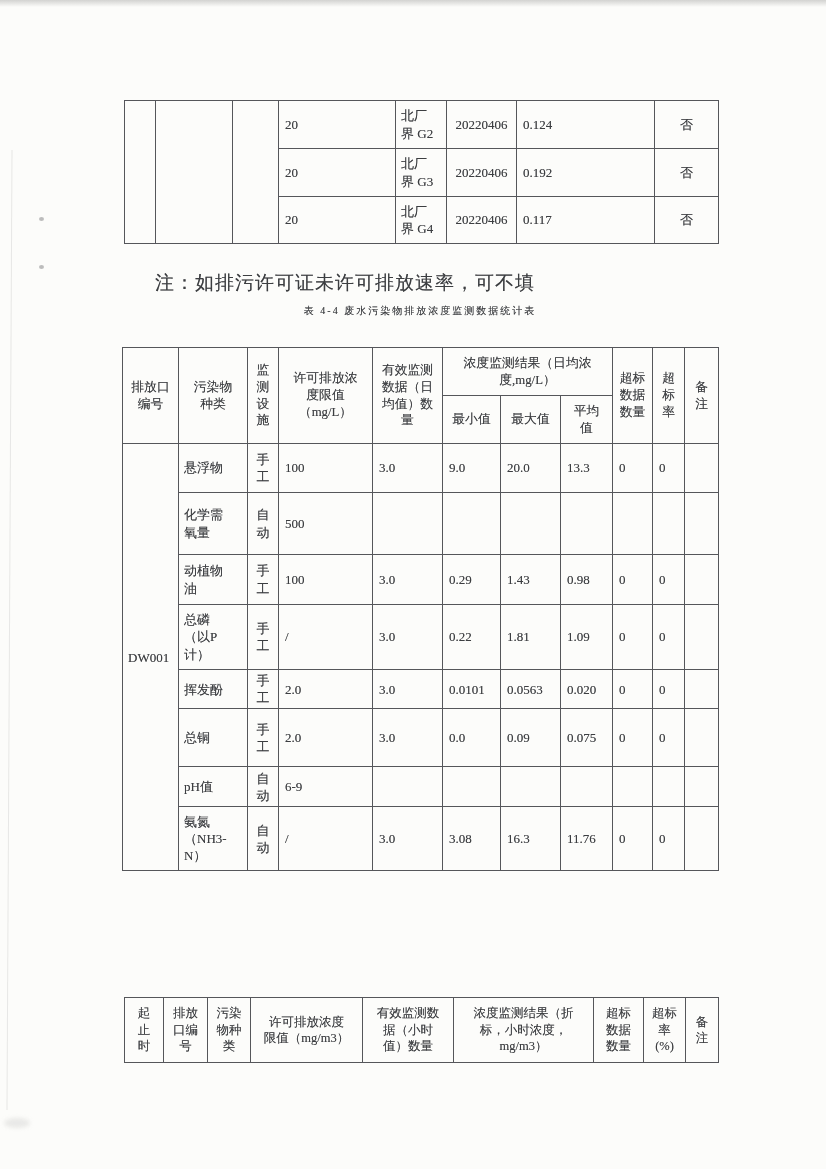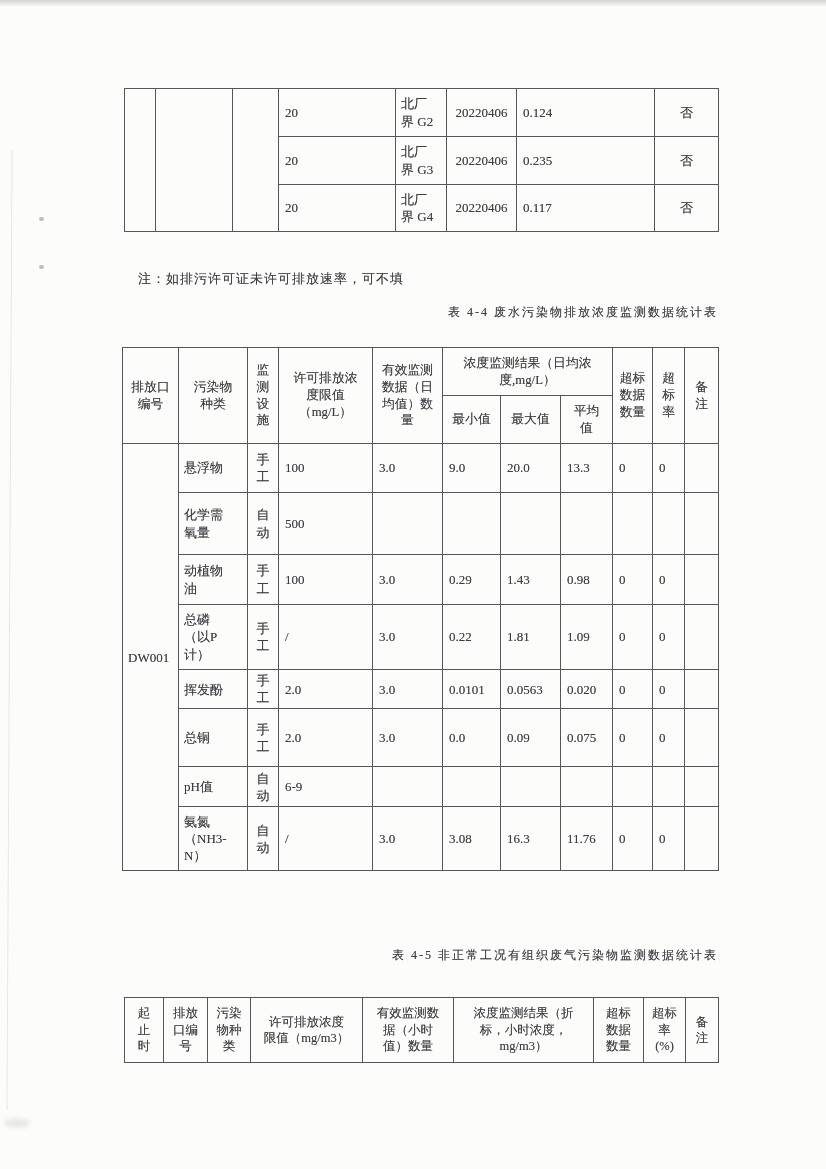--- a/index.html
+++ b/index.html
@@ -44,7 +44,7 @@
   .section-heading{position:absolute;left:122px;top:869px;font-size:16.5px;
     font-weight:bold;letter-spacing:1.5px;color:#35373a;
     text-shadow:0 0 0.7px rgba(55,57,60,0.6);}
-  #topTable{left:124px;top:88px;width:594px;}
+  #topTable{left:124px;top:100px;width:594px;}
   #t44{left:122px;top:347px;width:596px;}
   #t45{left:124px;top:997px;width:594px;font-size:12.5px;}
   #t45 th{font-size:12.5px;}

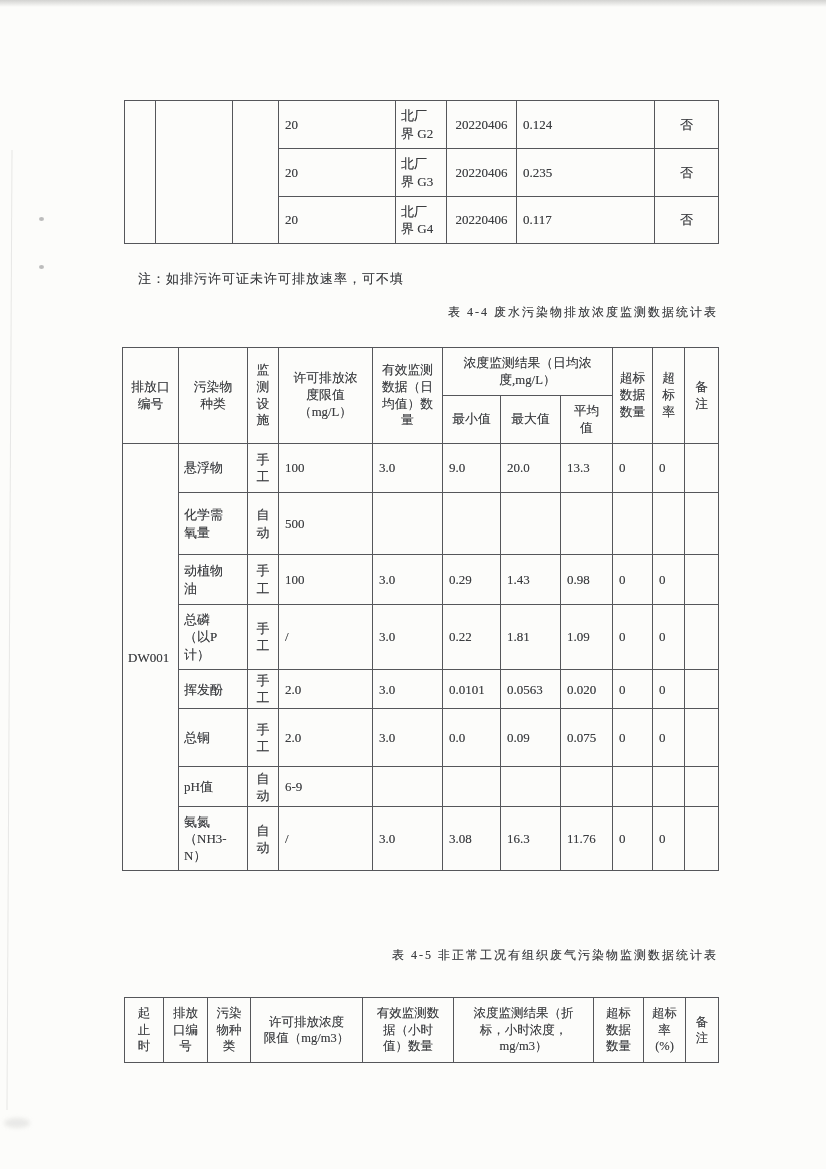--- a/index.html
+++ b/index.html
@@ -89,7 +89,7 @@
       <td>北厂
 界 G3</td>
       <td class="c">20220406</td>
-      <td class="num">0.235</td>
+      <td class="num">0.192</td>
       <td class="c">否</td>
     </tr>
     <tr style="height:47px">

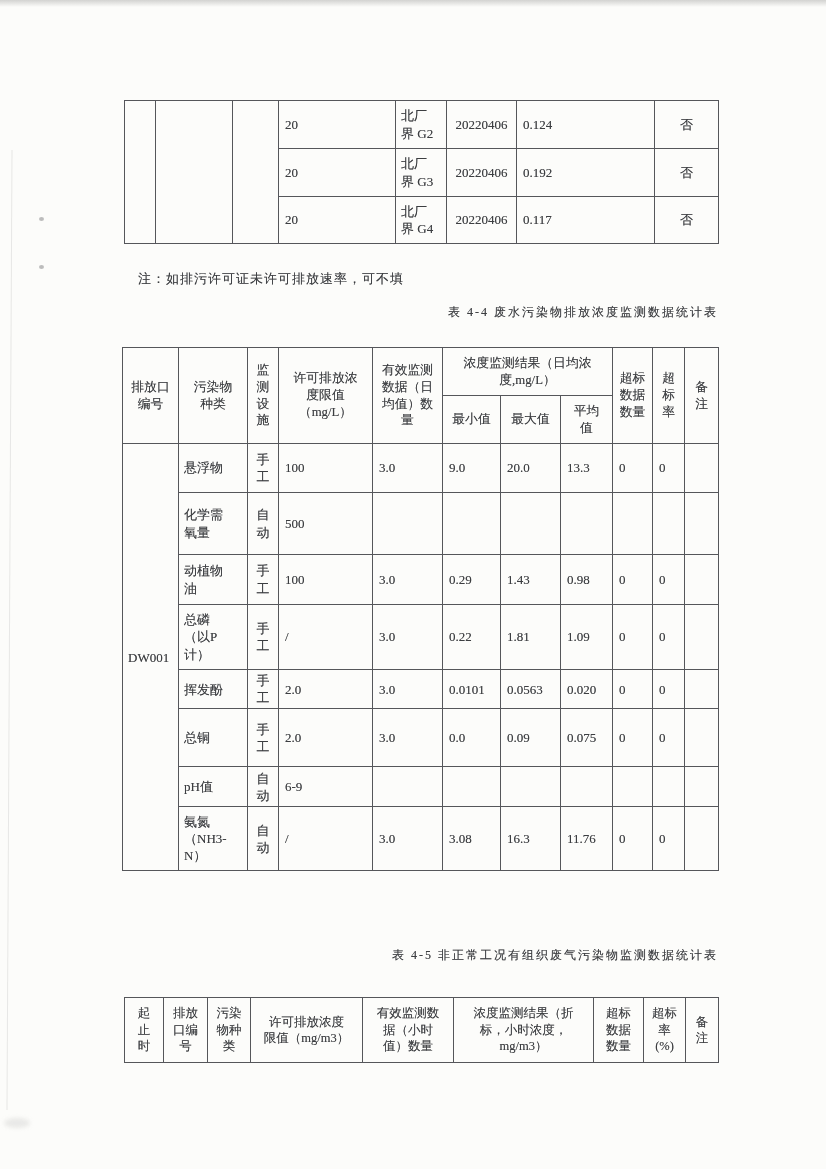--- a/index.html
+++ b/index.html
@@ -35,7 +35,7 @@
   .c{text-align:center;margin-left:44px;}
   .num{padding-left:6px;}
   
-  .note{position:absolute;left:138px;top:270px;font-size:13px;letter-spacing:1px;
+  .note{position:absolute;left:155px;top:270px;font-size:19px;letter-spacing:1px;
     text-shadow:0 0 0.6px rgba(70,70,75,0.55);}
   .tbl-title{position:absolute;left:122px;width:596px;text-align:right;
     font-size:12px;letter-spacing:2px;text-shadow:0 0 0.6px rgba(70,70,75,0.55);}

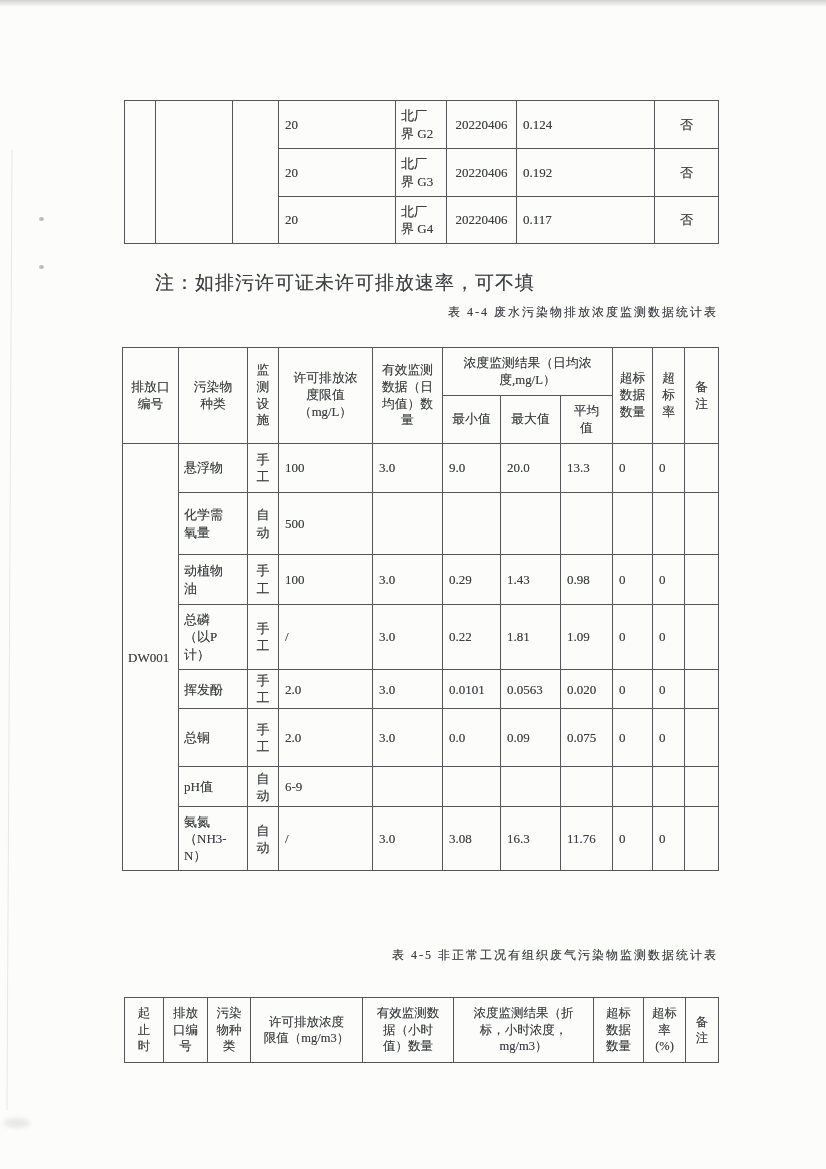--- a/index.html
+++ b/index.html
@@ -37,8 +37,8 @@
   
   .note{position:absolute;left:155px;top:270px;font-size:19px;letter-spacing:1px;
     text-shadow:0 0 0.6px rgba(70,70,75,0.55);}
-  .tbl-title{position:absolute;left:122px;width:596px;text-align:right;
-    font-size:12px;letter-spacing:2px;text-shadow:0 0 0.6px rgba(70,70,75,0.55);}
+  .tbl-title{position:absolute;left:122px;width:596px;text-align:center;
+    font-size:10px;letter-spacing:2px;text-shadow:0 0 0.6px rgba(70,70,75,0.55);}
   .t44-title{top:304px;}
   .t45-title{top:947px;}
   .section-heading{position:absolute;left:122px;top:869px;font-size:16.5px;

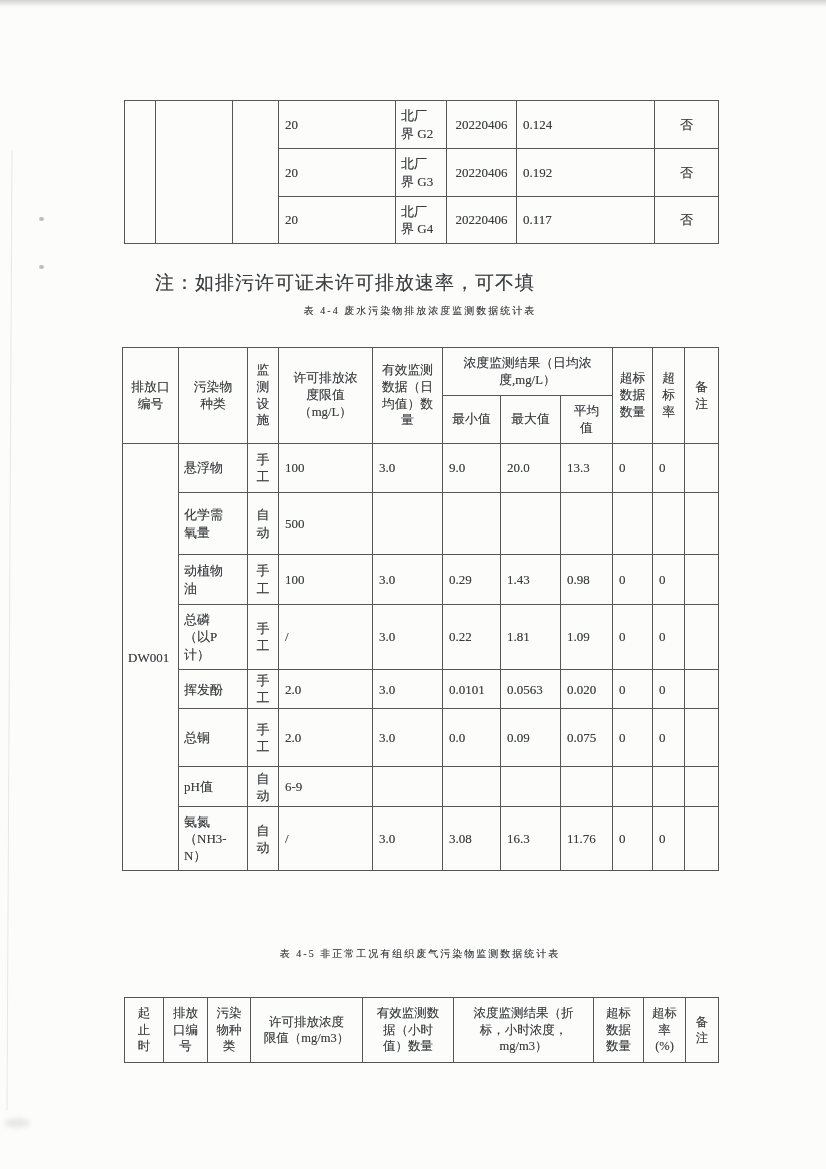--- a/index.html
+++ b/index.html
@@ -270,7 +270,6 @@
     </table>
 
 
-  <div class="tbl-title t45-title">表 4-5 非正常工况有组织废气污染物监测数据统计表</div>
 
   <table id="t45">
     <colgroup>

